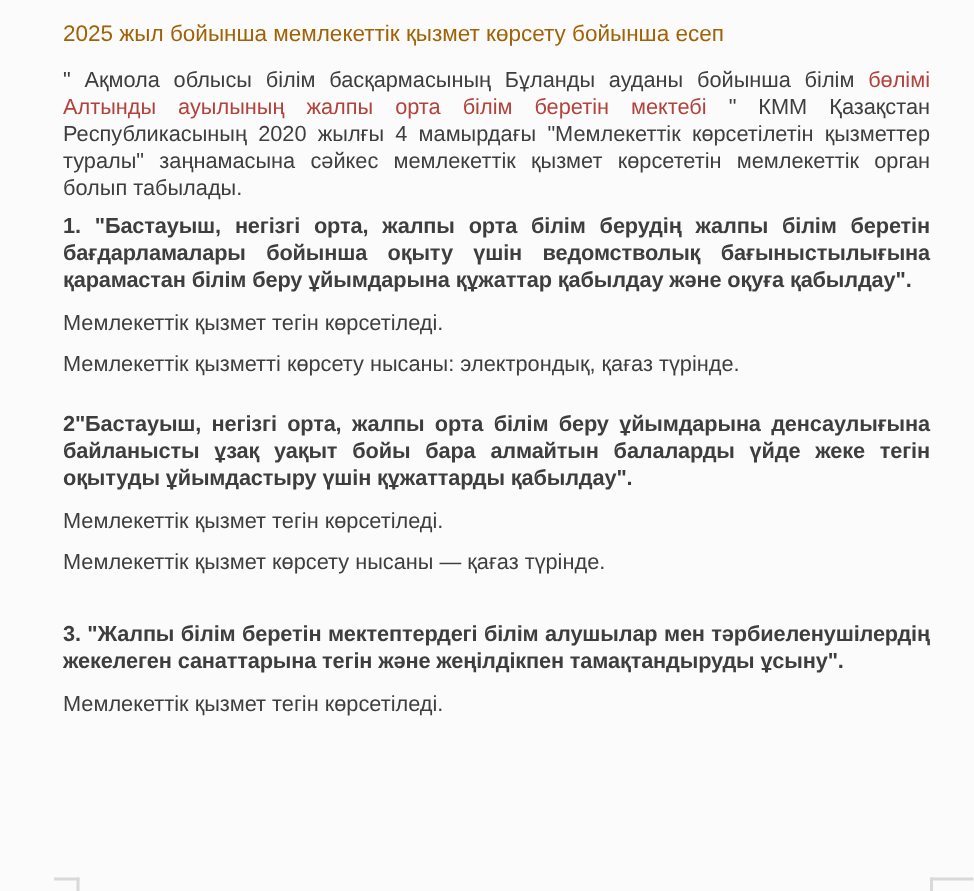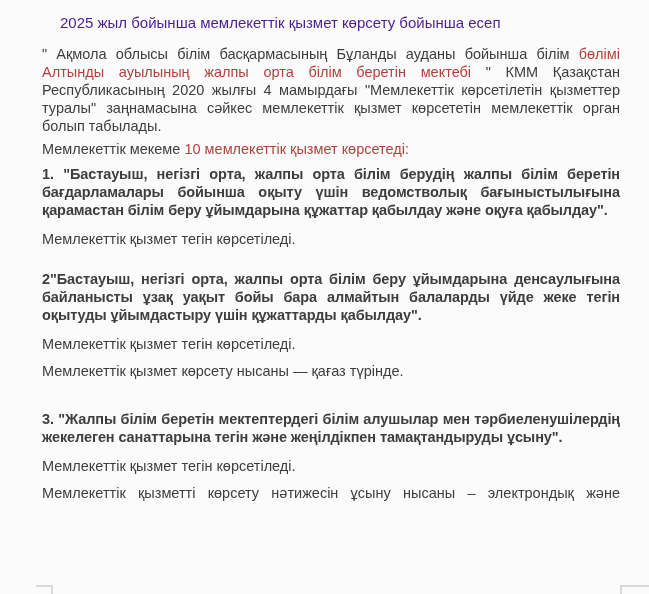--- a/index.html
+++ b/index.html
@@ -25,8 +25,8 @@
     font-size: 15px;
     font-weight: 400;
     line-height: 18px;
-    margin: 0 0 13px 18px;
-    color: #4c1d95;
+    margin: 0 0 13px 0;
+    color: #a16207;
   }
   .para {
     font-size: 14.5px;

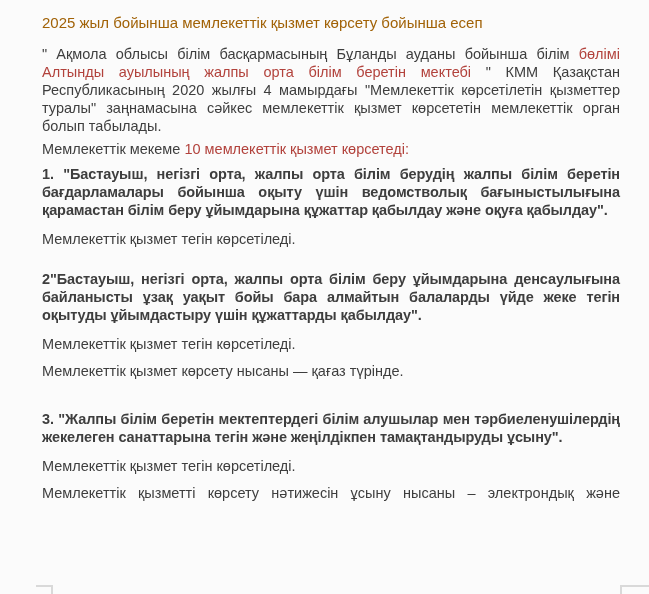--- a/index.html
+++ b/index.html
@@ -74,7 +74,6 @@
 
   <p class="para justify intro"><span>" Ақмола облысы білім басқармасының Бұланды ауданы бойынша білім </span><span class="red">бөлімі Алтынды ауылының жалпы орта білім беретін мектебі </span><span>" КММ Қазақстан Республикасының 2020 жылғы 4 мамырдағы "Мемлекеттік көрсетілетін қызметтер туралы" заңнамасына сәйкес мемлекеттік қызмет көрсететін мемлекеттік орган болып табылады.</span></p>
 
-  <p class="para summary-line"><span>Мемлекеттік мекеме </span><span class="red">10 мемлекеттік қызмет көрсетеді:</span></p>
 
   <section class="section-1">
     <p class="para justify bold desc">1. "Бастауыш, негізгі орта, жалпы орта білім берудің жалпы білім беретін бағдарламалары бойынша оқыту үшін ведомстволық бағыныстылығына қарамастан білім беру ұйымдарына құжаттар қабылдау және оқуға қабылдау".</p>

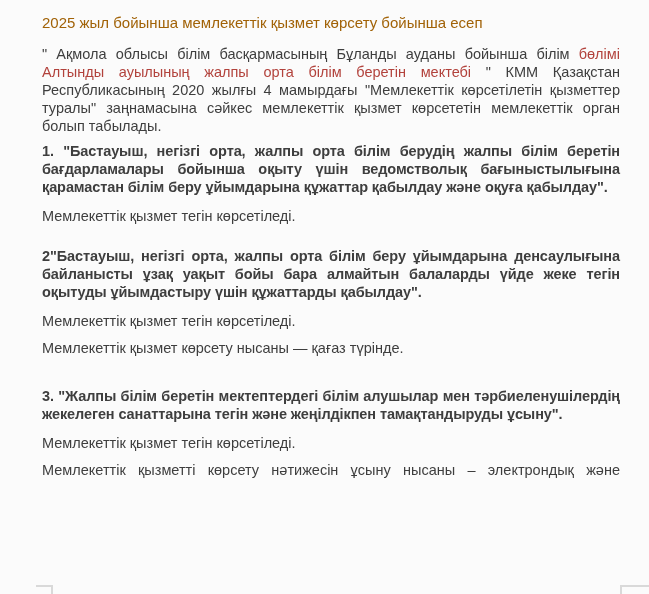--- a/index.html
+++ b/index.html
@@ -78,6 +78,7 @@
   <section class="section-1">
     <p class="para justify bold desc">1. "Бастауыш, негізгі орта, жалпы орта білім берудің жалпы білім беретін бағдарламалары бойынша оқыту үшін ведомстволық бағыныстылығына қарамастан білім беру ұйымдарына құжаттар қабылдау және оқуға қабылдау".</p>
     <p class="para">Мемлекеттік қызмет тегін көрсетіледі.</p>
+    <p class="para">Мемлекеттік қызметті көрсету нысаны: электрондық, қағаз түрінде.</p>
   </section>
 
   <section class="section-2">

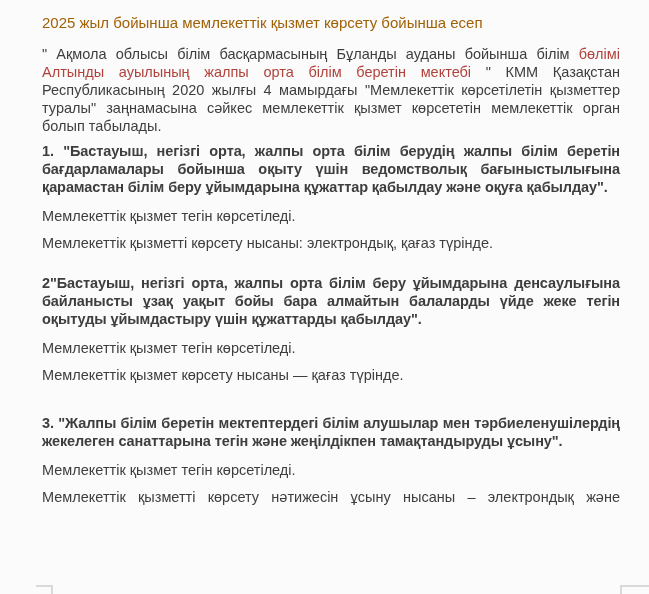--- a/index.html
+++ b/index.html
@@ -90,7 +90,6 @@
   <section class="section-3">
     <p class="para justify bold desc">3. "Жалпы білім беретін мектептердегі білім алушылар мен тәрбиеленушілердің жекелеген санаттарына тегін және жеңілдікпен тамақтандыруды ұсыну".</p>
     <p class="para">Мемлекеттік қызмет тегін көрсетіледі.</p>
-    <p class="para justify-last">Мемлекеттік қызметті көрсету нәтижесін ұсыну нысаны – электрондық және</p>
   </section>
 
   <div class="fragment fragment-left"></div>

